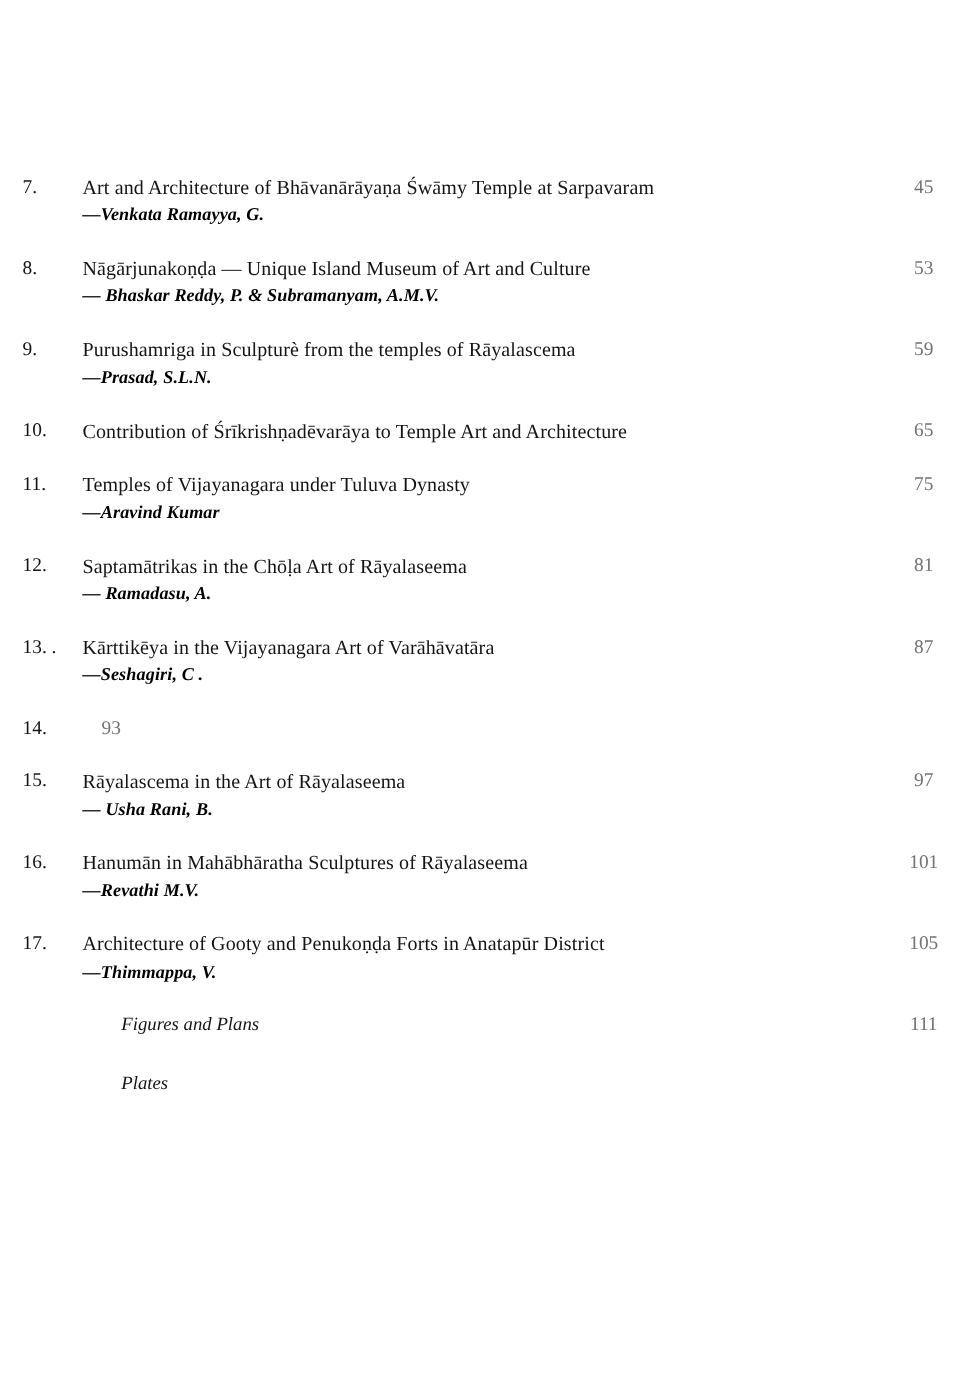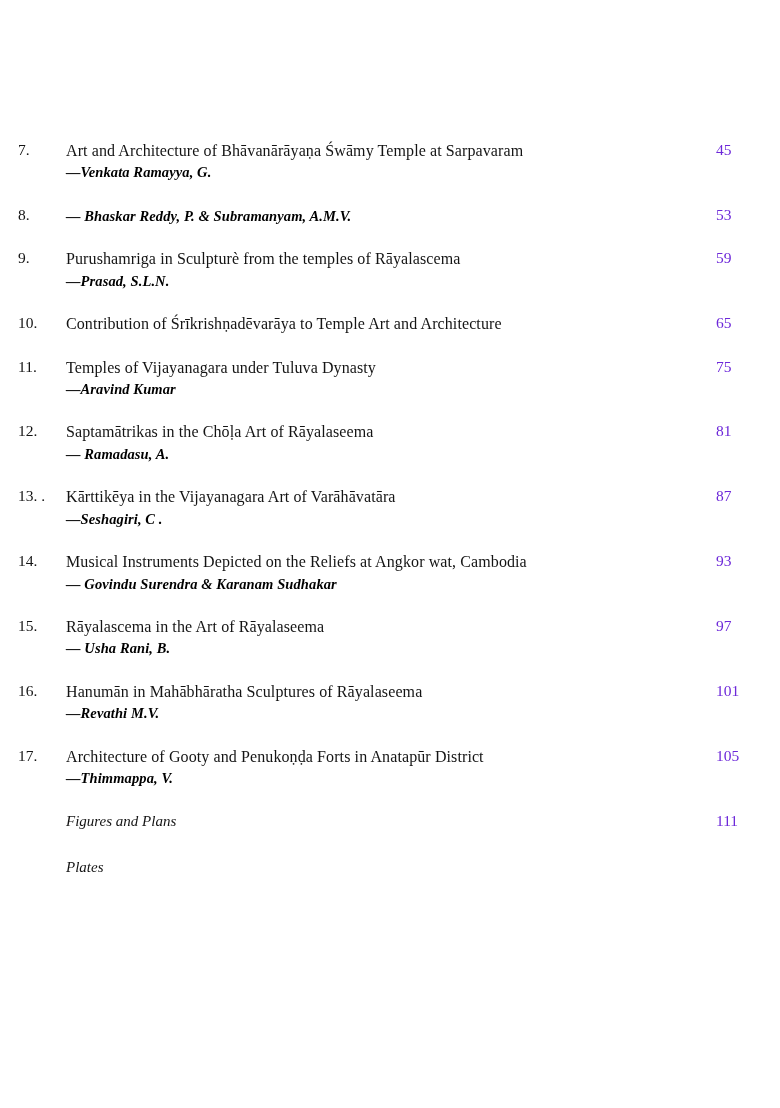--- a/index.html
+++ b/index.html
@@ -61,10 +61,10 @@
   .toc-page {
     flex: 0 0 46px;
     width: 46px;
-    text-align: left;
+    text-align: center;
     font-size: 15.5px;
     line-height: 1.34;
-    color: #6d28d9;
+    color: #737373;
   }
   .extra-entry {
     display: flex;

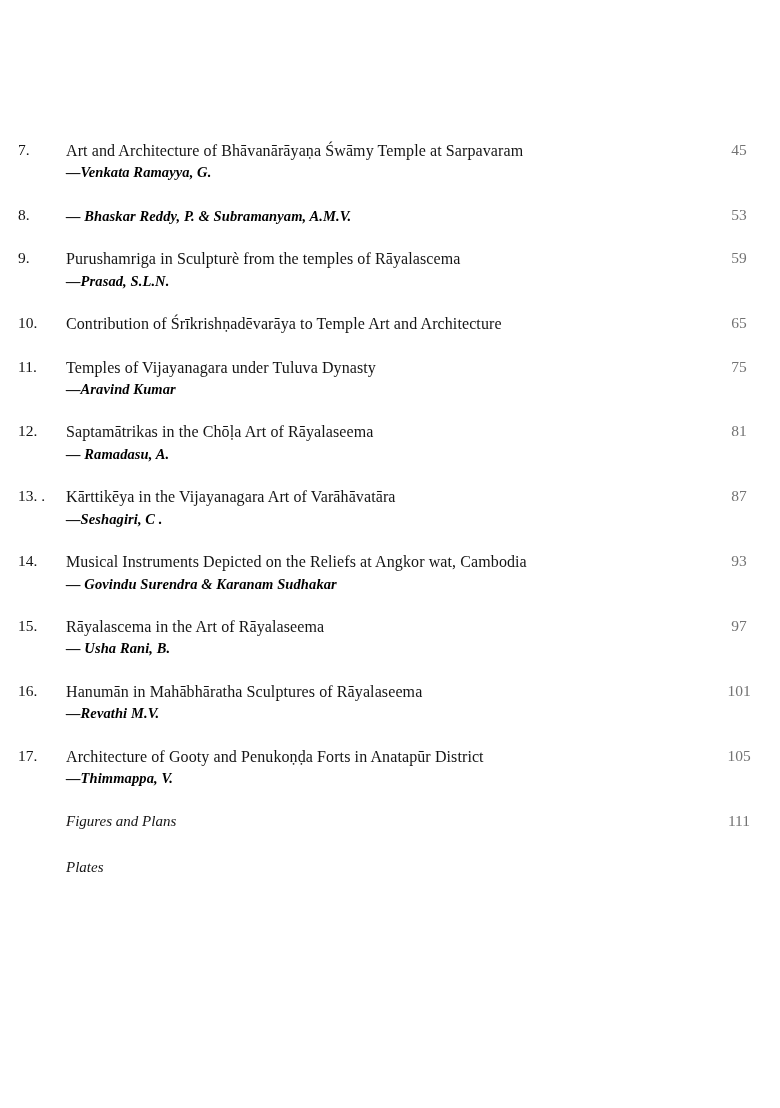--- a/index.html
+++ b/index.html
@@ -102,6 +102,7 @@
     <li class="toc-entry">
       <div class="toc-num">8.</div>
       <div class="toc-body">
+        <div class="toc-title">Nāgārjunakoṇḍa — Unique Island Museum of Art and Culture</div>
         <div class="toc-author">— Bhaskar Reddy, P. &amp; Subramanyam, A.M.V.</div>
       </div>
       <div class="toc-page">53</div>

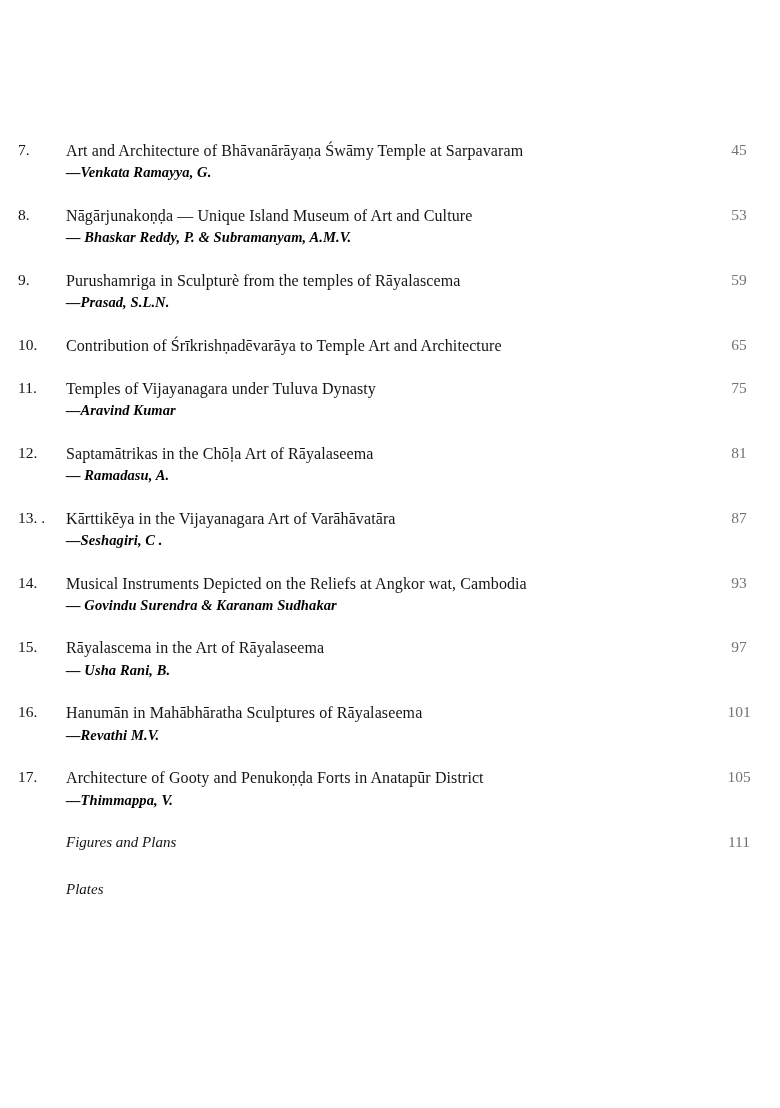--- a/index.html
+++ b/index.html
@@ -154,10 +154,6 @@
 
     <li class="toc-entry">
       <div class="toc-num">14.</div>
-      <div class="toc-body">
-        <div class="toc-title">Musical Instruments Depicted on the Reliefs at Angkor wat, Cambodia</div>
-        <div class="toc-author">— Govindu Surendra &amp; Karanam Sudhakar</div>
-      </div>
       <div class="toc-page">93</div>
     </li>
 

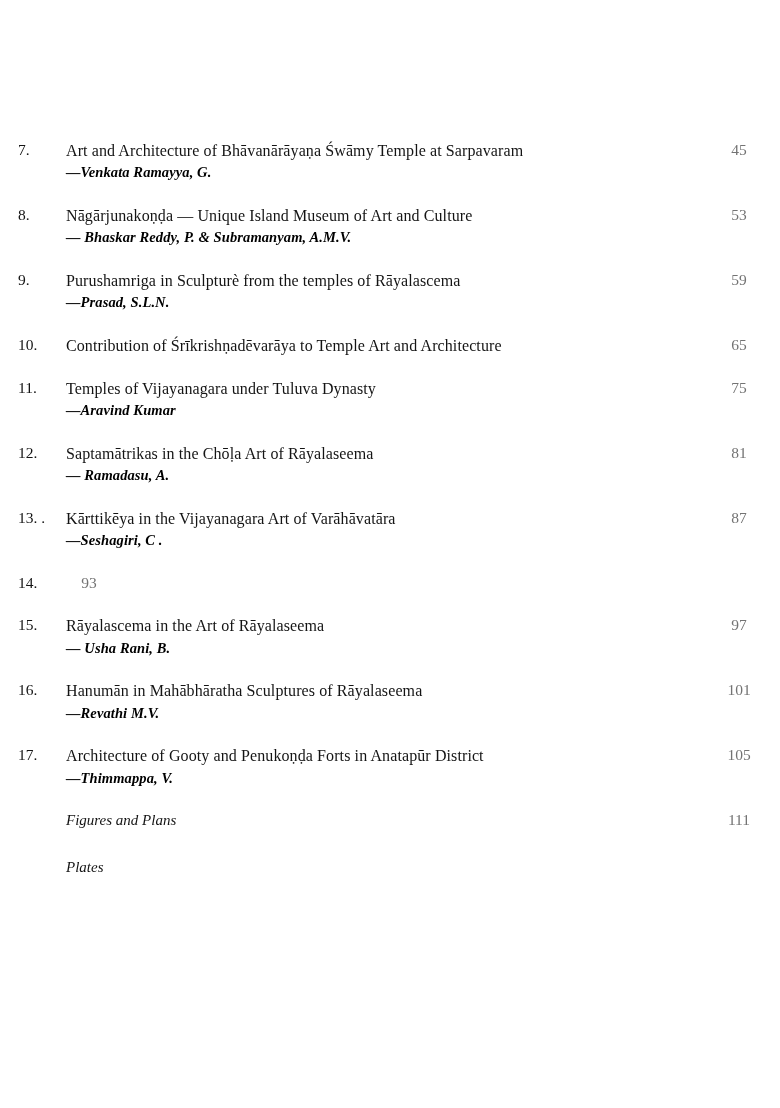--- a/index.html
+++ b/index.html
@@ -70,6 +70,7 @@
     display: flex;
     align-items: flex-start;
     margin-bottom: 26px;
+    gap: 31px;
   }
   .extra-entry .toc-num {
     width: 48px;

